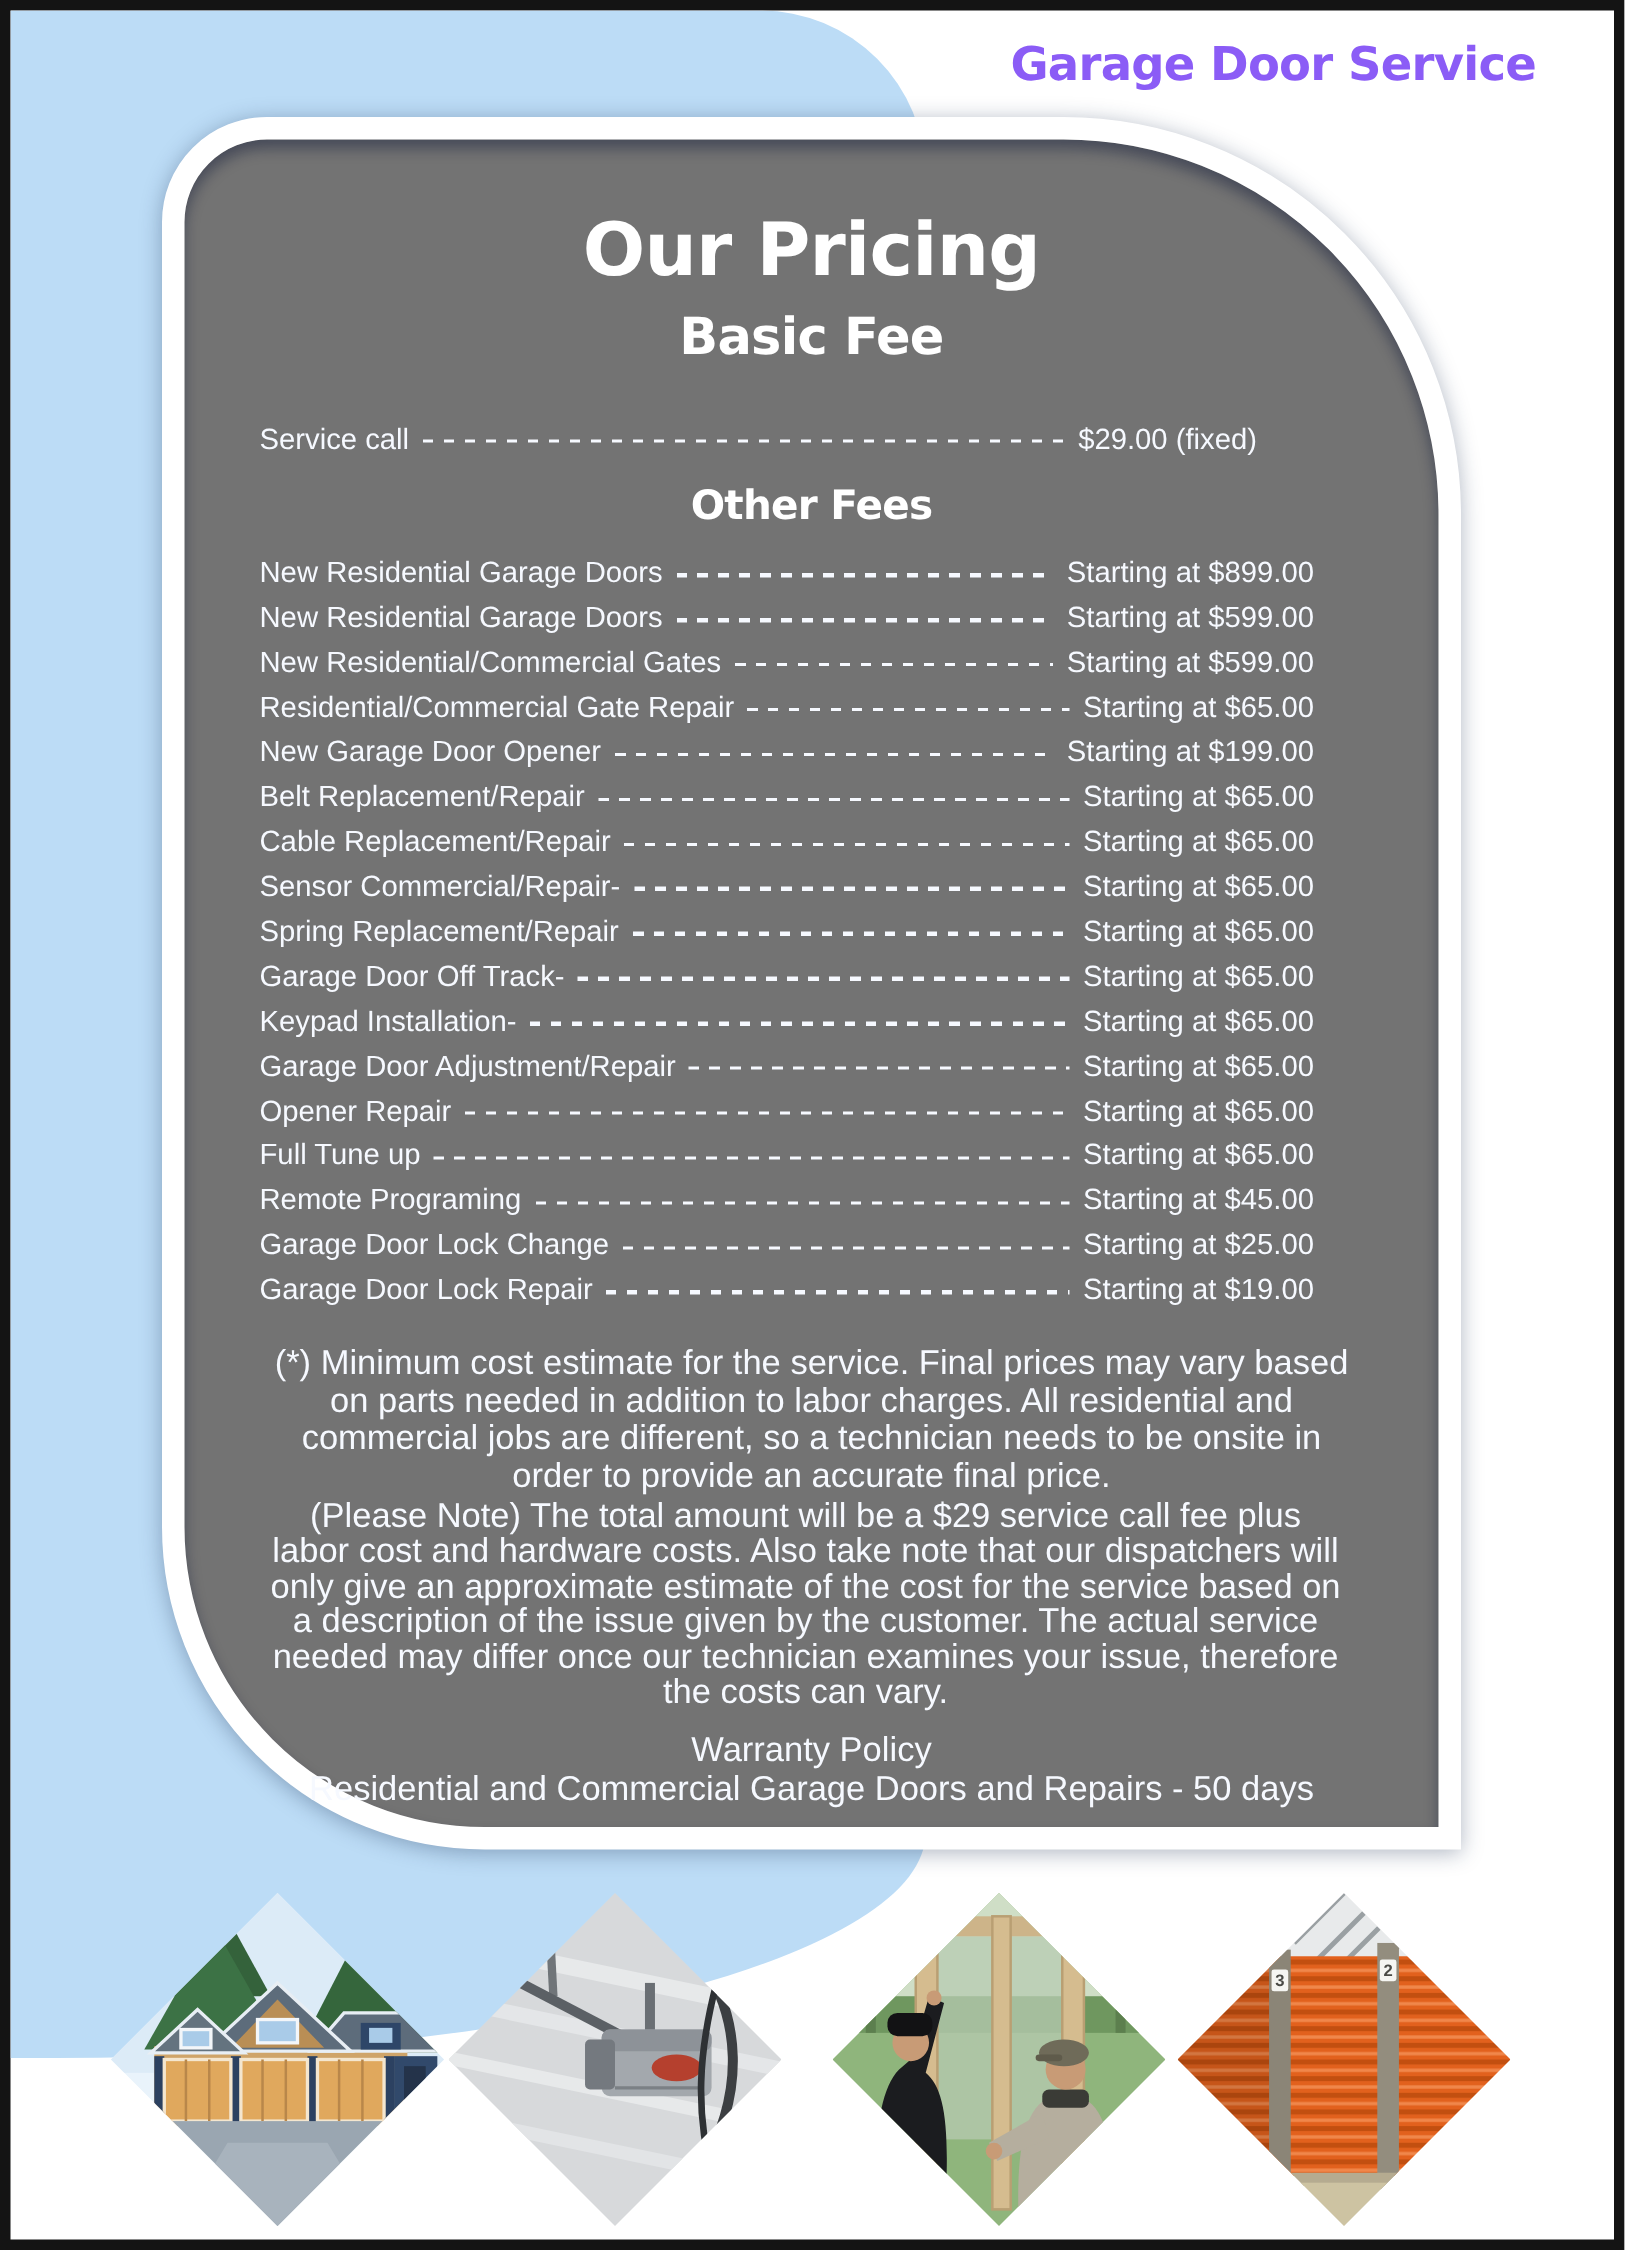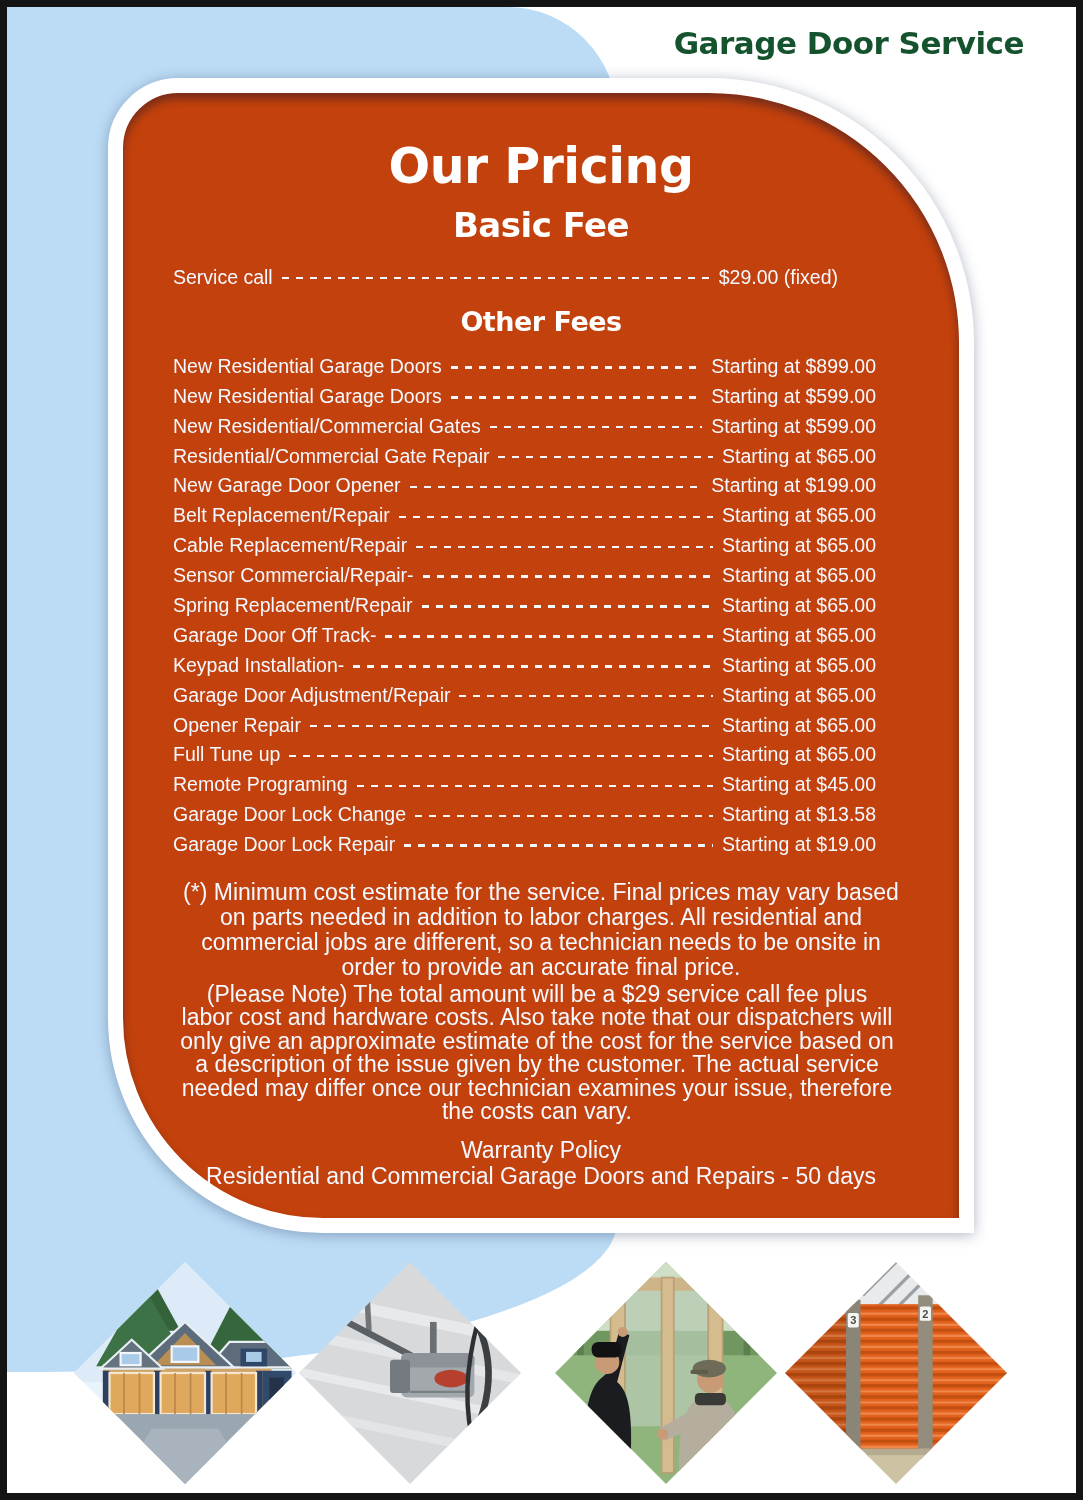--- a/index.html
+++ b/index.html
@@ -24,7 +24,7 @@
   .brand{
     position:absolute;top:18px;right:52px;z-index:3;
     font-family:"DejaVu Sans", sans-serif;
-    font-weight:bold;font-size:31px;letter-spacing:-0.5px;color:#14532d;
+    font-weight:bold;font-size:31px;letter-spacing:-0.5px;color:#8b5cf6;
   }
   
   .panel{

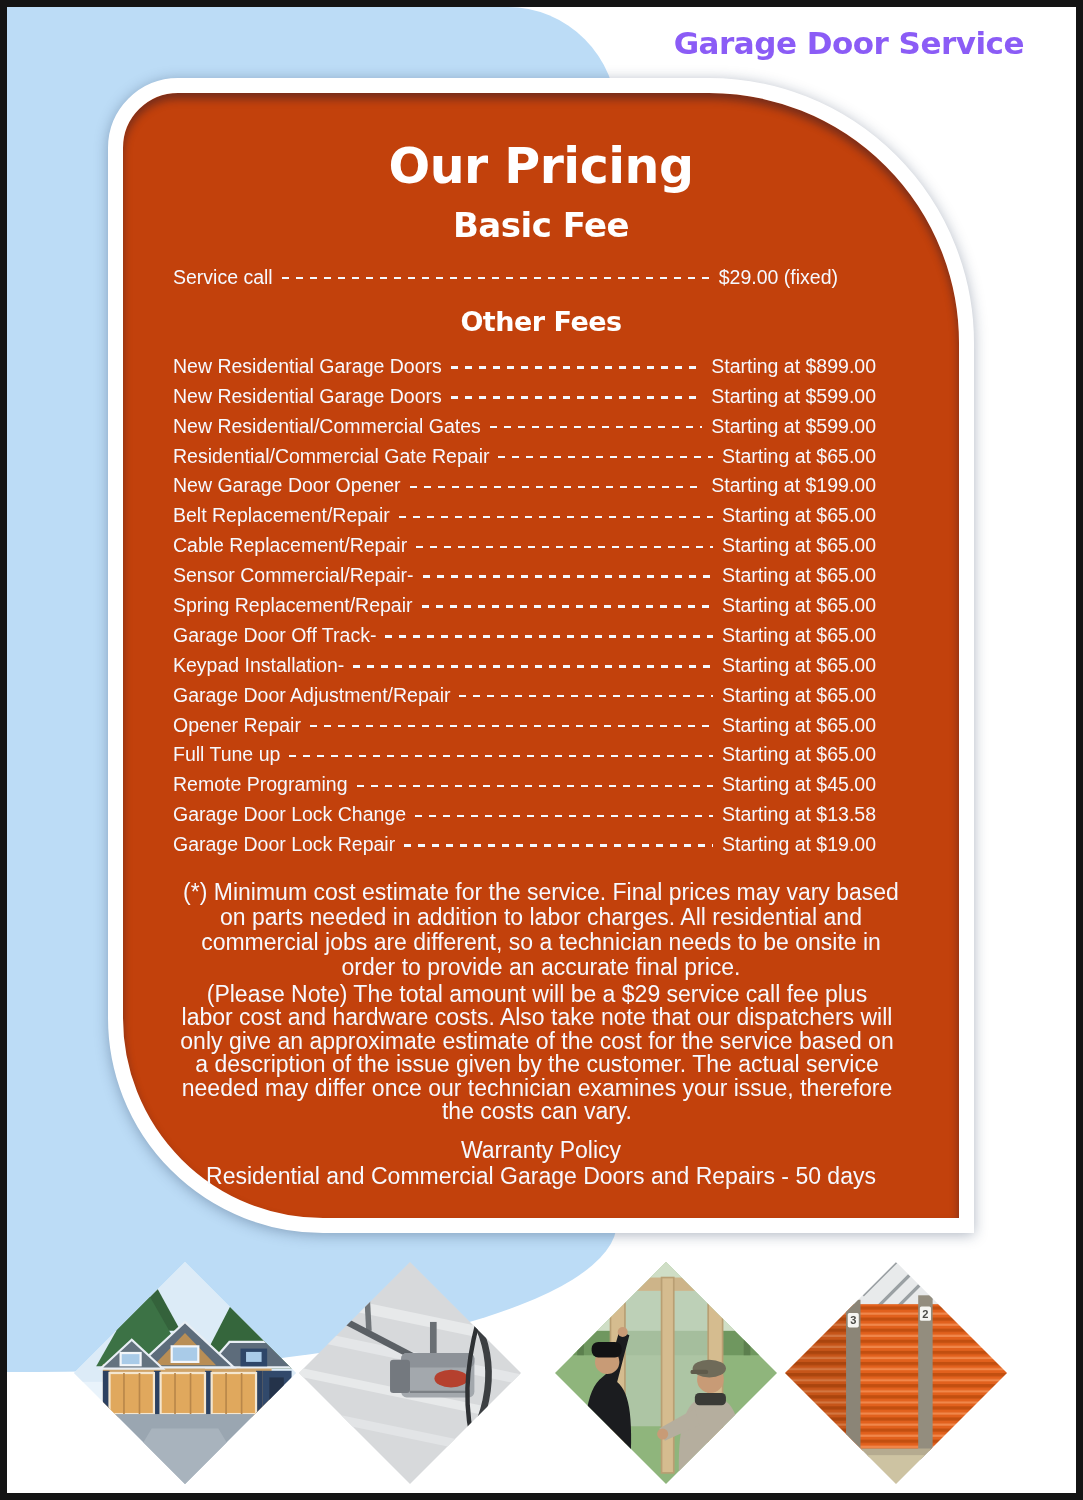--- a/index.html
+++ b/index.html
@@ -30,7 +30,7 @@
   .panel{
     position:absolute;left:101px;top:71px;width:866px;height:1155px;
     box-sizing:border-box;
-    background:#c2410c;
+    background:#737373;
     border:15px solid #ffffff;
     border-radius:70px 265px 0 215px;
     box-shadow:0 2px 14px rgba(25,45,80,0.35), inset 0 6px 9px rgba(5,15,50,0.40);

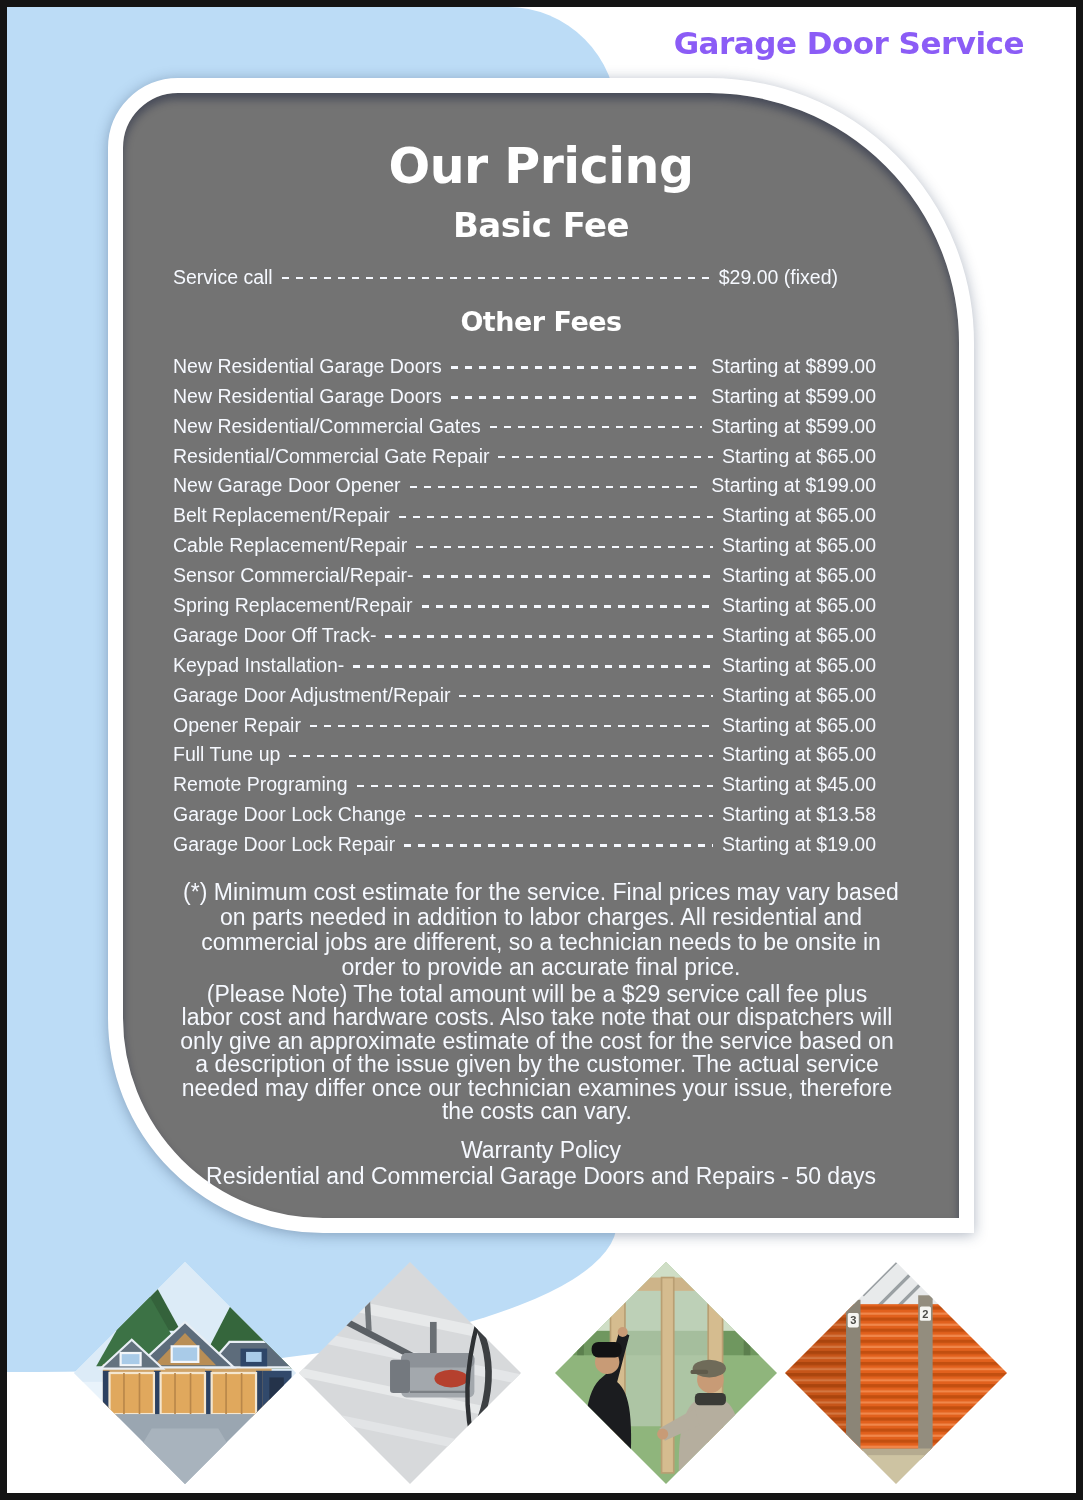--- a/index.html
+++ b/index.html
@@ -49,7 +49,7 @@
     display:flex;align-items:center;
     font-size:19.5px;white-space:nowrap;height:29.9px;
   }
-  .basic-row{margin:22px 71px 0 0;height:22px;}
+  .basic-row{margin:38px 71px 0 0;height:22px;}
   .fees-list{margin:15px 33px 0 0;}
   .fee-leader{
     flex:1;height:2.5px;margin:2px 9px 0 9px;min-width:30px;

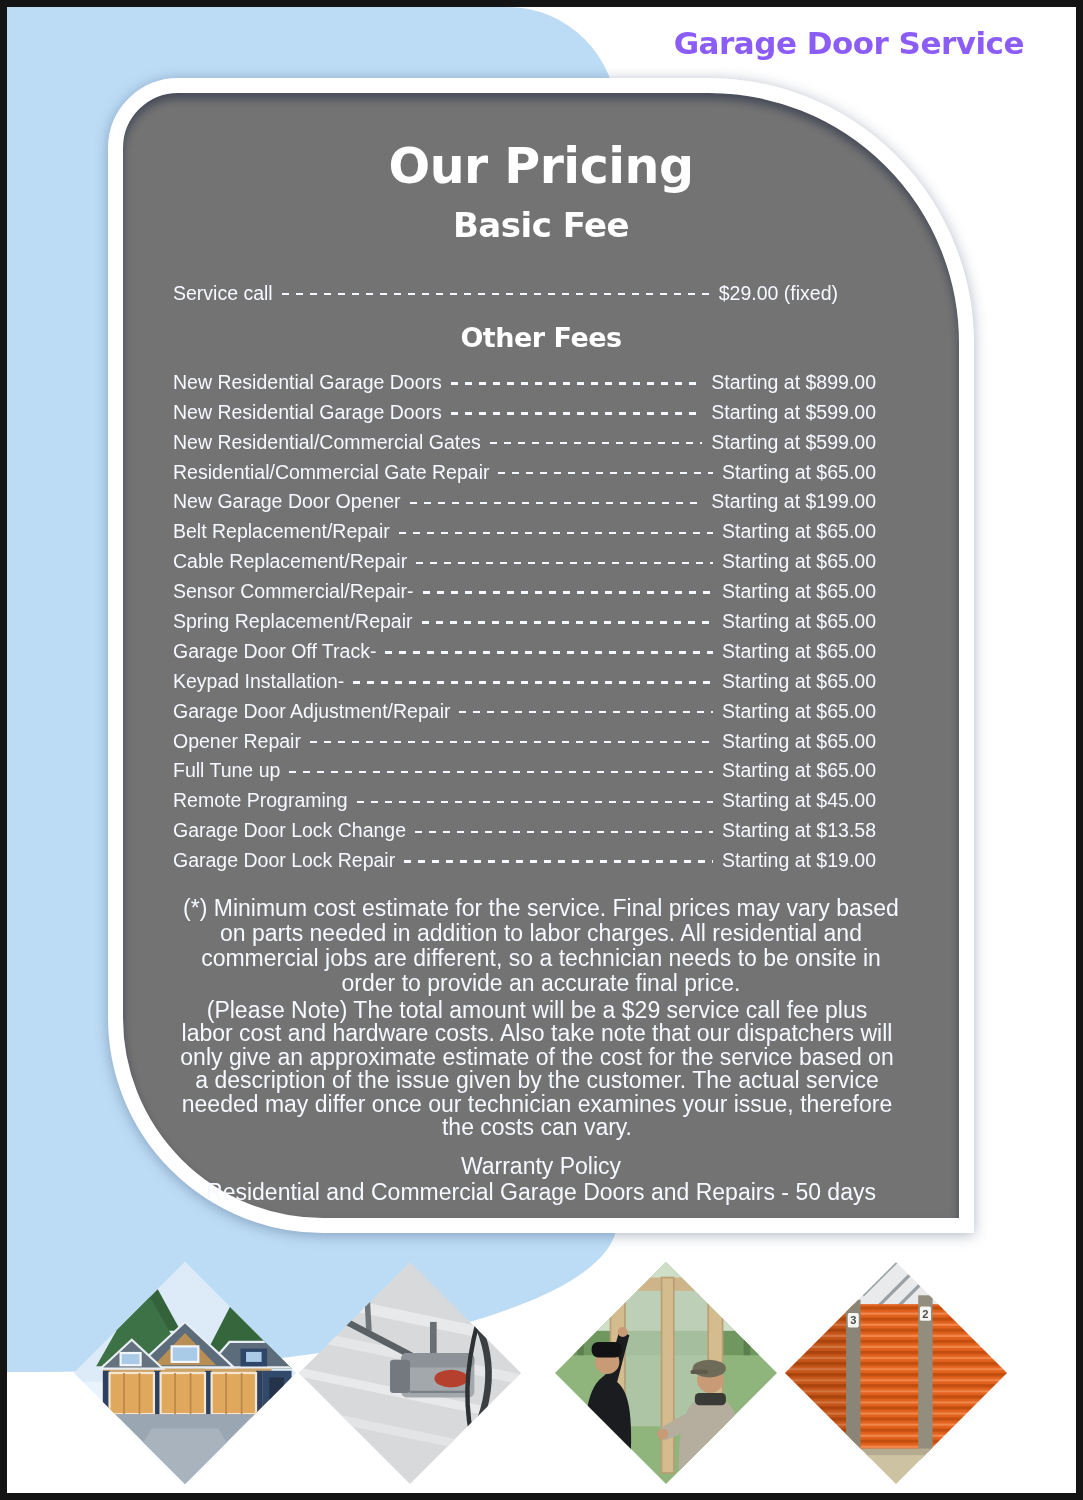--- a/index.html
+++ b/index.html
@@ -186,7 +186,7 @@
   <div class="fee-row">
     <span class="fee-label">Garage Door Lock Change</span>
     <span class="fee-leader"></span>
-    <span class="fee-price">Starting at $13.58</span>
+    <span class="fee-price">Starting at $25.00</span>
   </div>
 
   <div class="fee-row">

